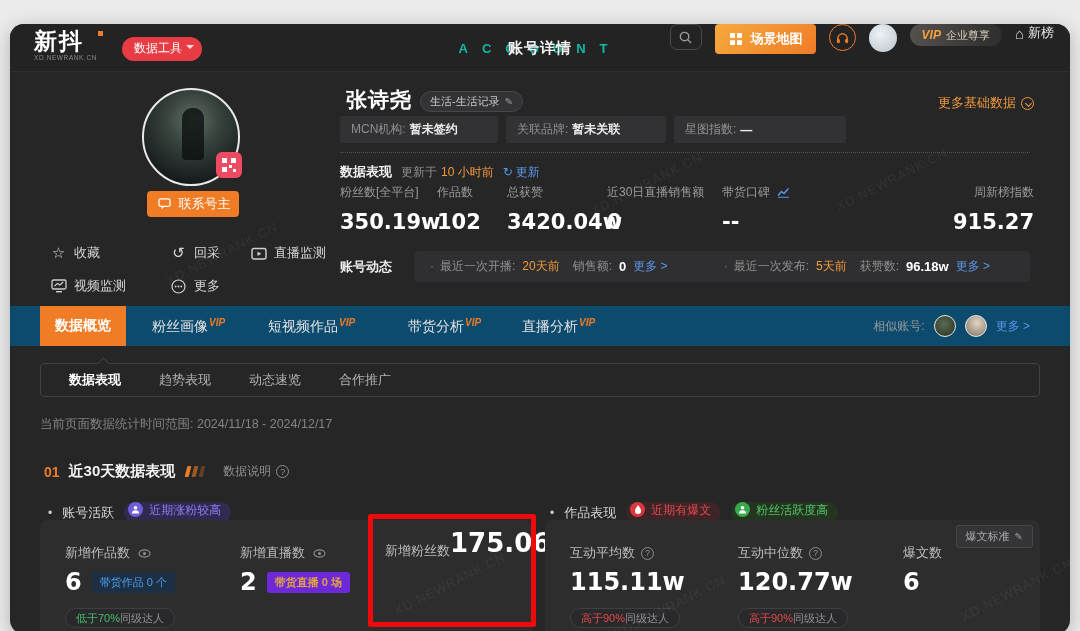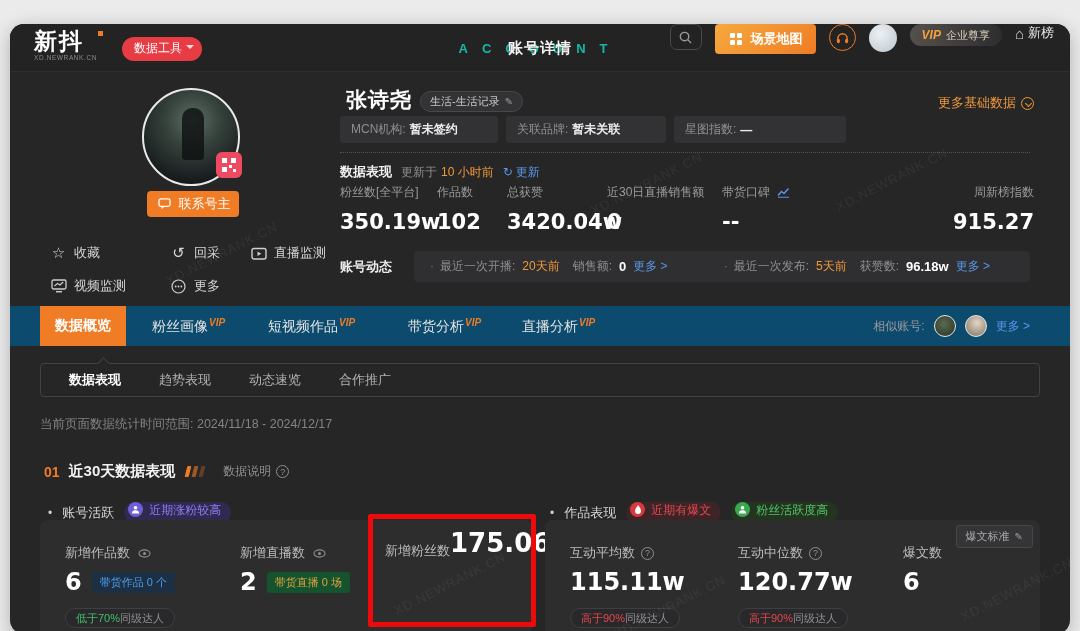--- a/index.html
+++ b/index.html
@@ -120,7 +120,7 @@
   .m-value { color:#fff; font-size:24px; font-weight:bold; font-family:"DejaVu Sans","Liberation Sans",sans-serif; }
   .m-badge { font-size:11px; padding:3px 8px; border-radius:3px; white-space:nowrap; cursor:default;}
   .mb-blue { background:#1c2f45; color:#4f9fe8; }
-  .mb-yellow { background:#14532d; color:#e0a33e; }
+  .mb-yellow { background:#6d28d9; color:#e0a33e;font-weight:bold; }
   .m-pill { position:absolute; top:88px; left:0; height:20px; border:1px solid #3f3f41; background:#29292b; border-radius:11px;
     padding:0 10px; display:flex; align-items:center; font-size:11px; color:#8f8f8f; white-space:nowrap;}
   .cmp-green { color:#45bf6e; } .cmp-red { color:#e5484d; }

